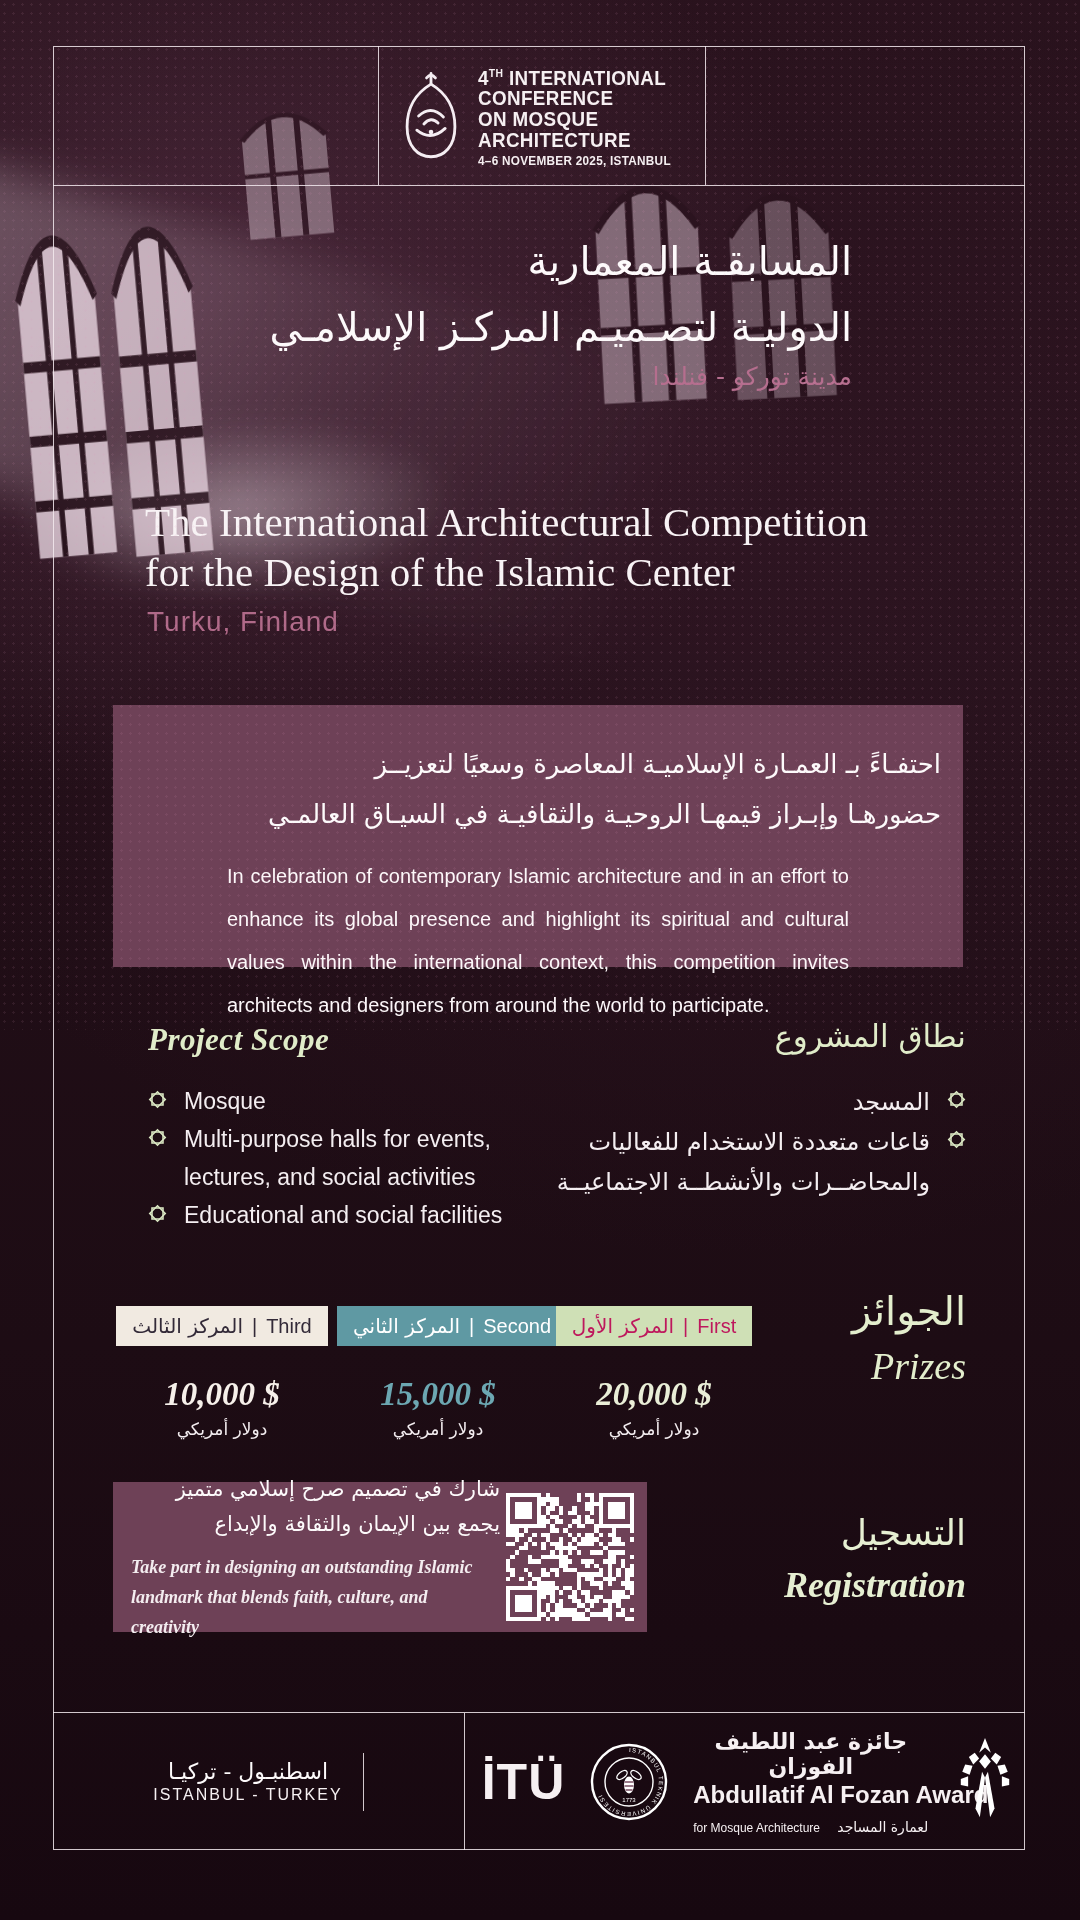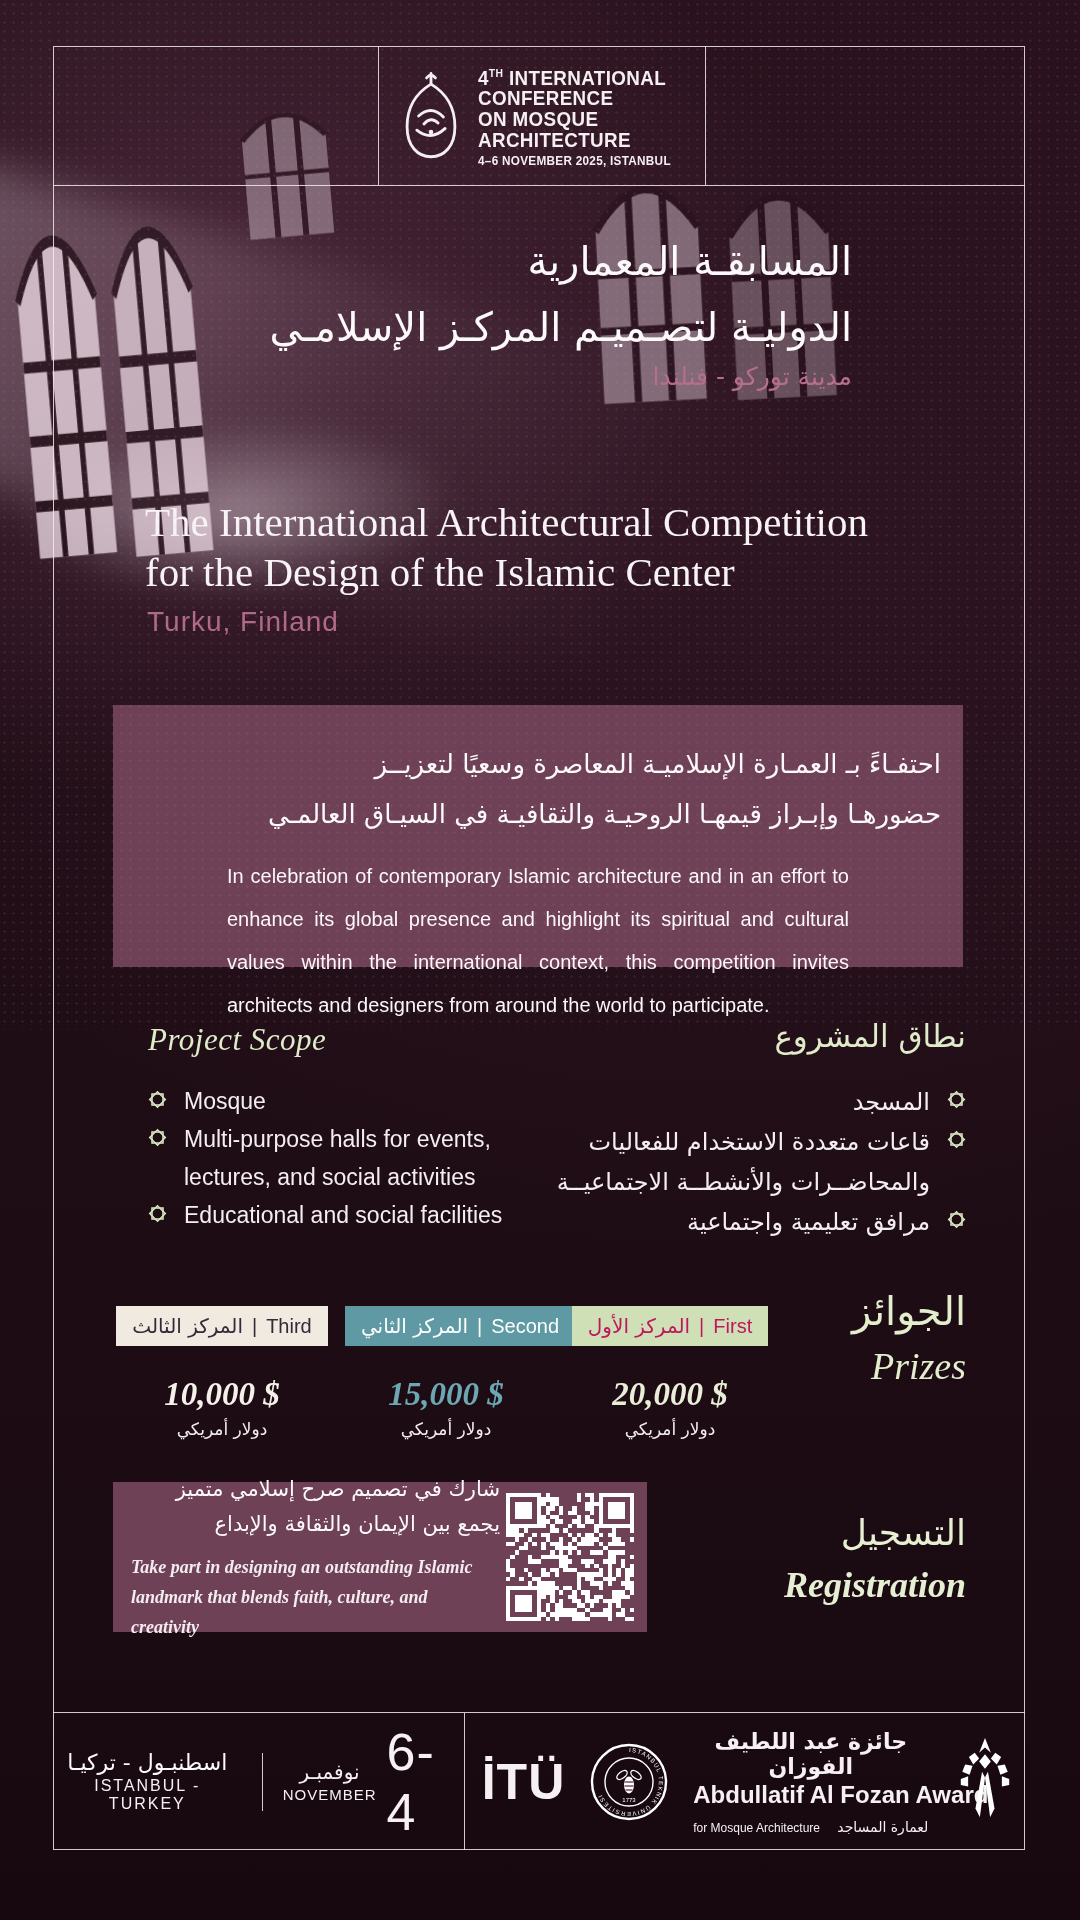--- a/index.html
+++ b/index.html
@@ -48,7 +48,7 @@
   .intro-ar{direction:rtl;text-align:right;padding:0 22px;font-size:26px;line-height:50px;color:#fdfafb;}
   .intro-en{width:622px;margin:16px auto 0;text-align:justify;font-size:20px;line-height:43px;color:#fdf8fa;}
   
-  .scope-title-en{left:148px;top:1022px;font-family:"Liberation Serif", serif;font-style:italic;font-weight:normal;
+  .scope-title-en{left:148px;top:1022px;font-family:"Liberation Serif", serif;font-style:italic;font-weight:bold;
     font-size:31px;letter-spacing:.5px;color:#e0ecc9;text-align:center;}
   .scope-title-ar{right:114px;top:1018px;font-size:31px;color:#e0ecc9;}
   .scope-col{top:1082px;display:flex;flex-direction:column;}

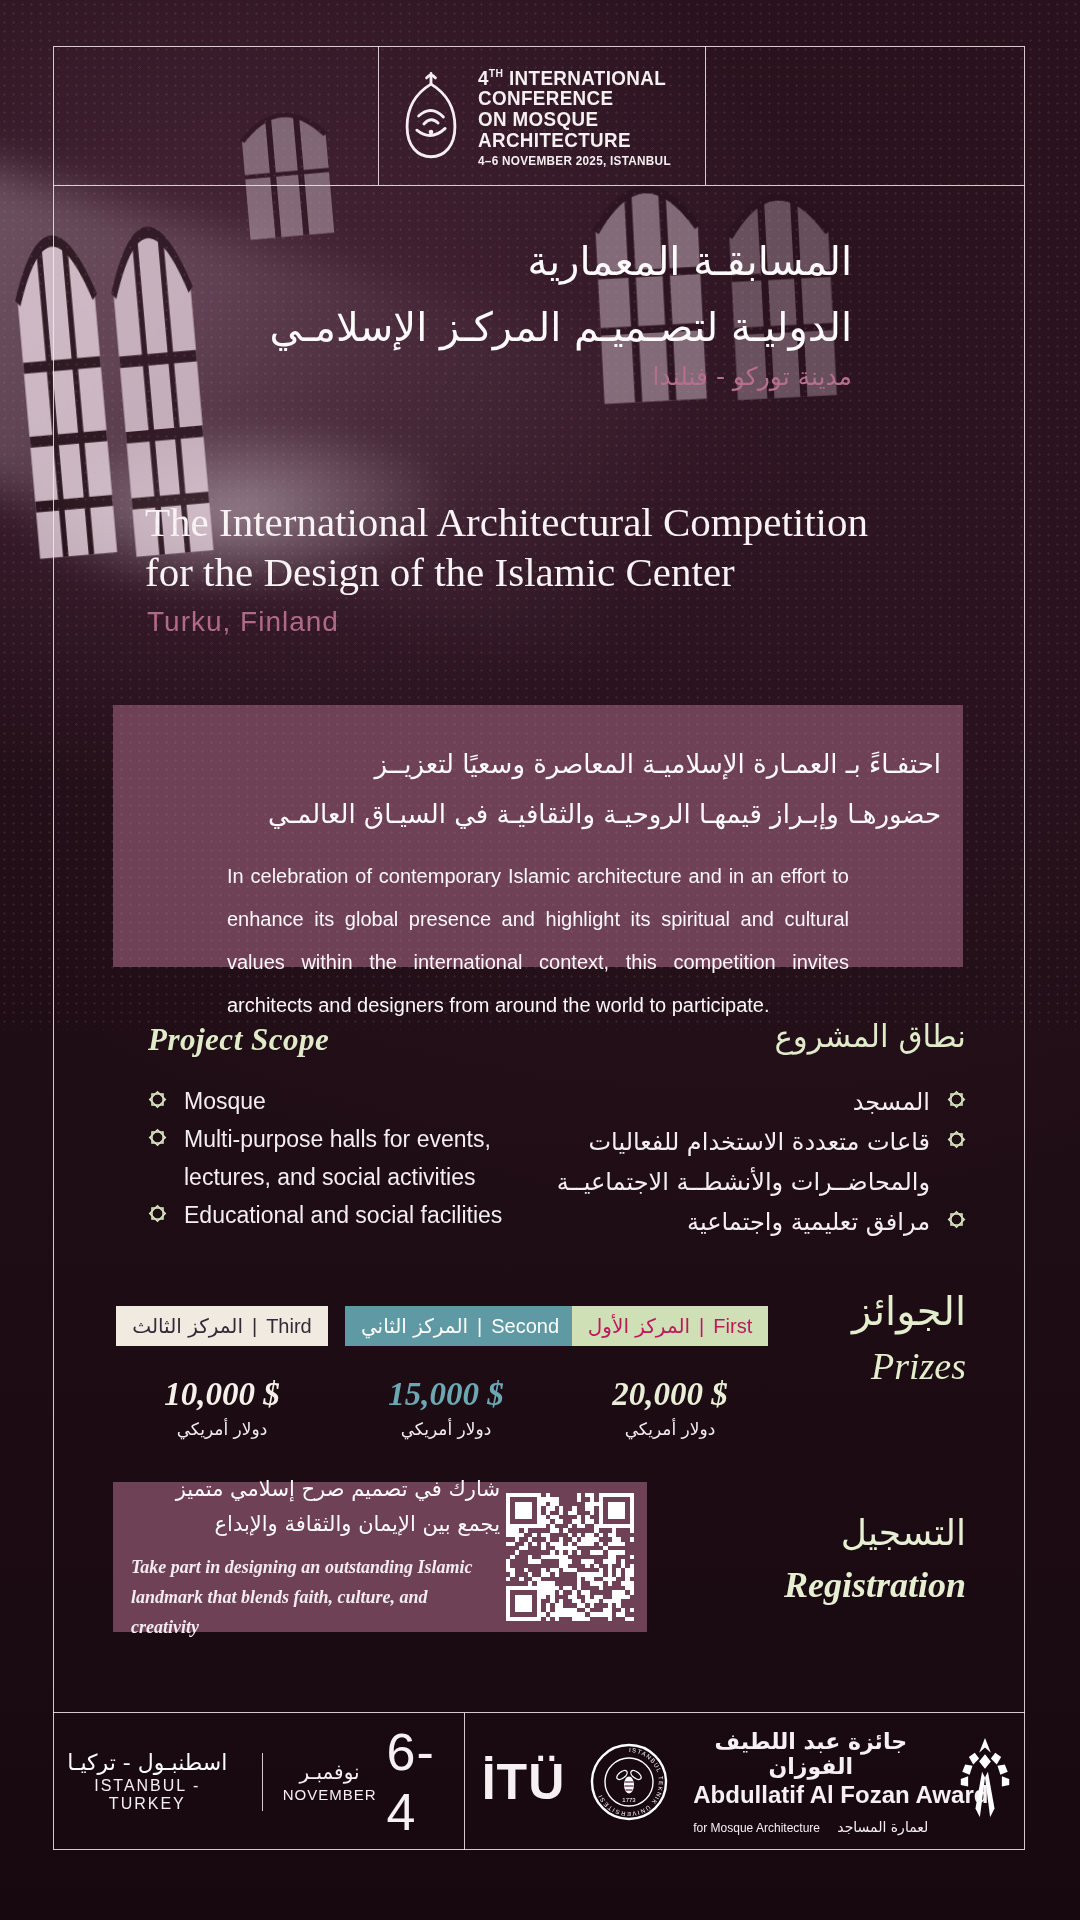--- a/index.html
+++ b/index.html
@@ -252,13 +252,6 @@
       </svg>
       <span class="txt">قاعات متعددة الاستخدام للفعاليات والمحاضــرات والأنشطــة الاجتماعيــة</span>
     </div>
-    <div class="scope-item">
-      <svg class="star" width="19" height="19" viewBox="0 0 20 20" fill="none" stroke="#dbe8c4" stroke-width="1.6">
-        <rect x="4.2" y="4.2" width="11.6" height="11.6"></rect>
-          <rect x="4.2" y="4.2" width="11.6" height="11.6" transform="rotate(45 10 10)"></rect>
-      </svg>
-      <span class="txt">مرافق تعليمية واجتماعية</span>
-    </div>
   </div>
 
   <div class="abs prizes-title-ar ar">الجوائز</div>

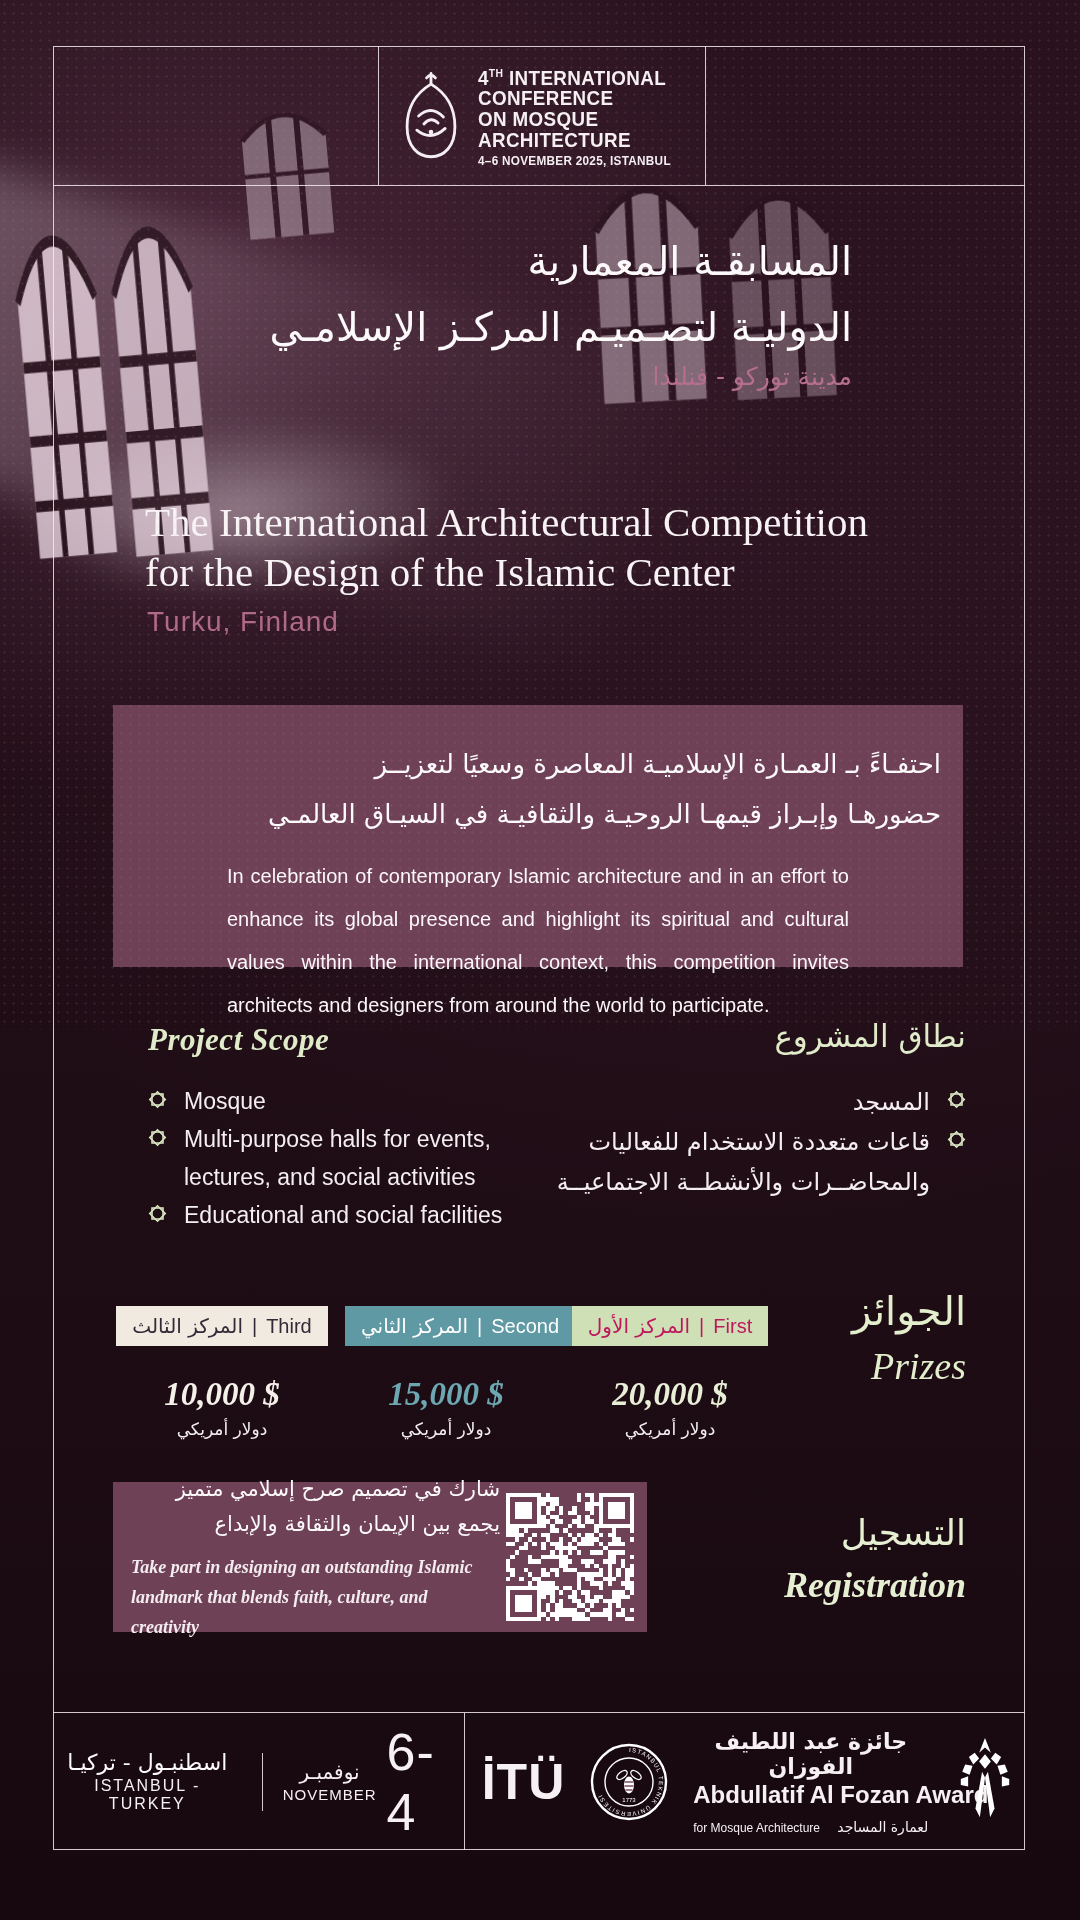--- a/index.html
+++ b/index.html
@@ -62,7 +62,7 @@
   .prizes-title-ar{right:114px;top:1288px;font-size:40px;color:#e3eecd;}
   .prizes-title-en{right:114px;top:1344px;font-family:"Liberation Serif", serif;font-style:italic;font-weight:normal;
     font-size:38px;color:#e3eecd;}
-  .prize-row{left:116px;top:1306px;display:flex;gap:12px;}
+  .prize-row{left:116px;top:1306px;display:flex;gap:4px;}
   .prize-col{width:212px;display:flex;flex-direction:column;align-items:center;}
   .badge{display:inline-flex;align-items:center;gap:9px;padding:8px 16px;font-size:20px;white-space:nowrap;}
   .badge .ar{font-size:20px;}

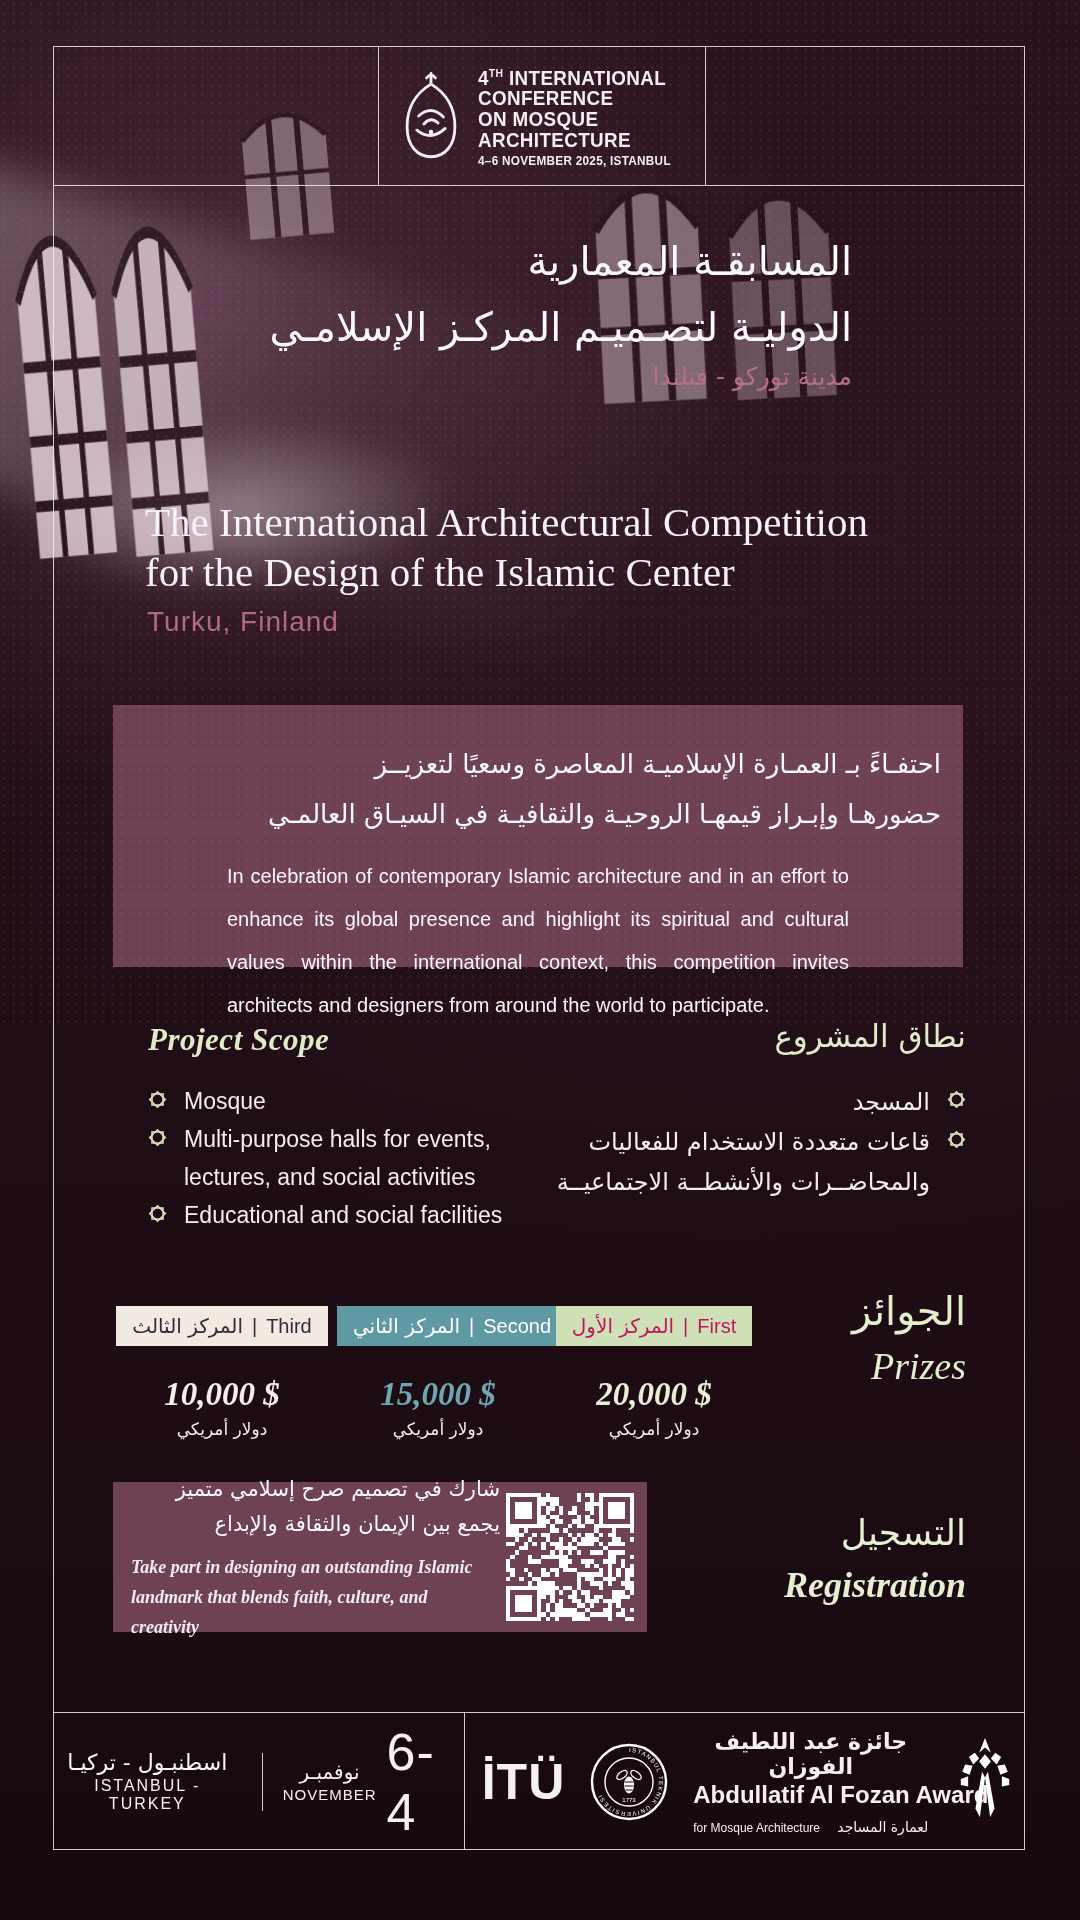--- a/index.html
+++ b/index.html
@@ -309,13 +309,6 @@
         <div class="loc-en">ISTANBUL  - TURKEY</div>
       </div>
       <div class="vdiv"></div>
-      <div class="date-wrap">
-        <div class="tcenter">
-          <div class="month-ar ar">نوفمبـر</div>
-          <div class="month-en">NOVEMBER</div>
-        </div>
-        <div class="big-dates">6-4</div>
-      </div>
     </div>
     <div class="fcell2">
       <div class="itu-word">İTÜ</div>

